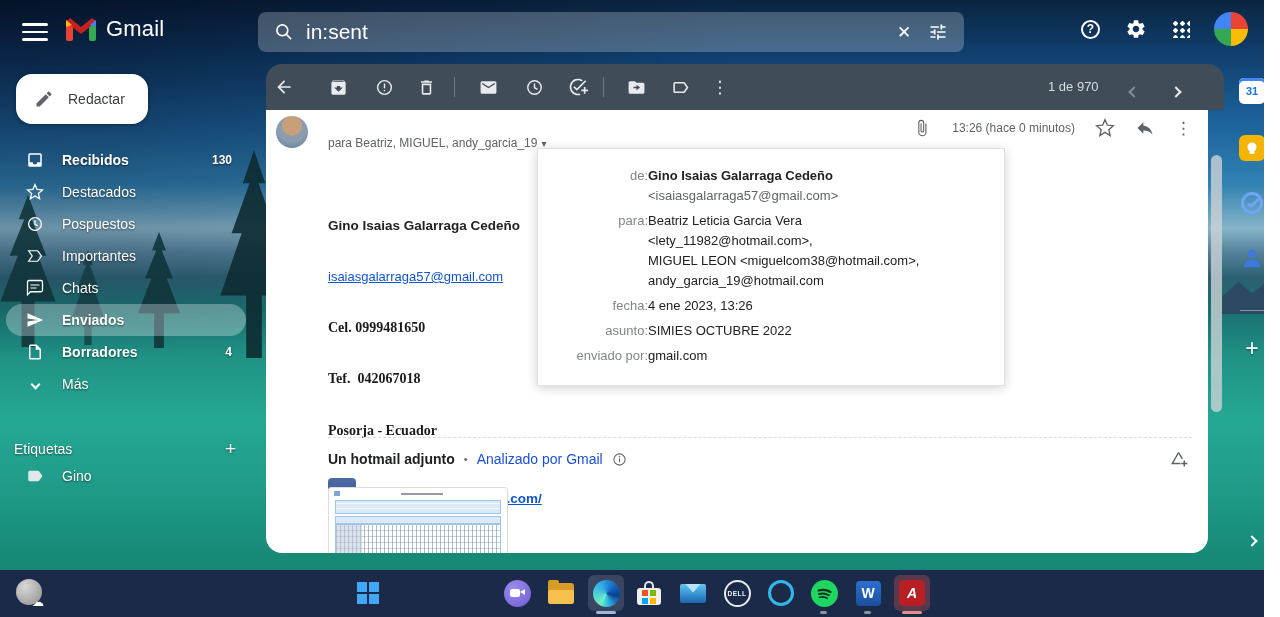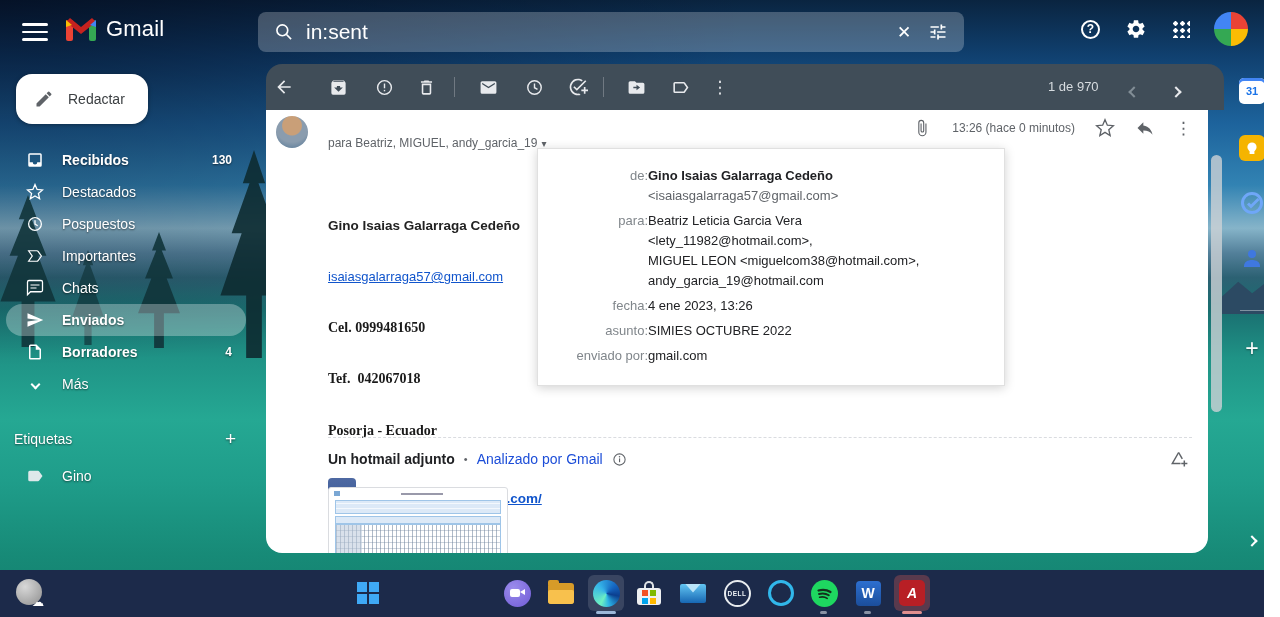--- a/index.html
+++ b/index.html
@@ -45,7 +45,7 @@
   .side-item .cnt { margin-left:auto; font-size:12px; }
   .side-item.bold, .side-item.bold .cnt { font-weight:bold; }
   .side-icon { width:18px; height:18px; flex:0 0 18px; display:flex; align-items:center; justify-content:center; }
-  .labels-hdr { position:absolute; left:14px; top:428px; width:228px; display:flex; align-items:center;
+  .labels-hdr { position:absolute; left:14px; top:438px; width:228px; display:flex; align-items:center;
     color:#fff; font-size:14px; font-weight:500; text-shadow:0 1px 2px rgba(0,0,0,.55); }
   .labels-hdr .plus { margin-left:auto; font-size:19px; font-weight:400; cursor:pointer; padding-right:6px; }
 

